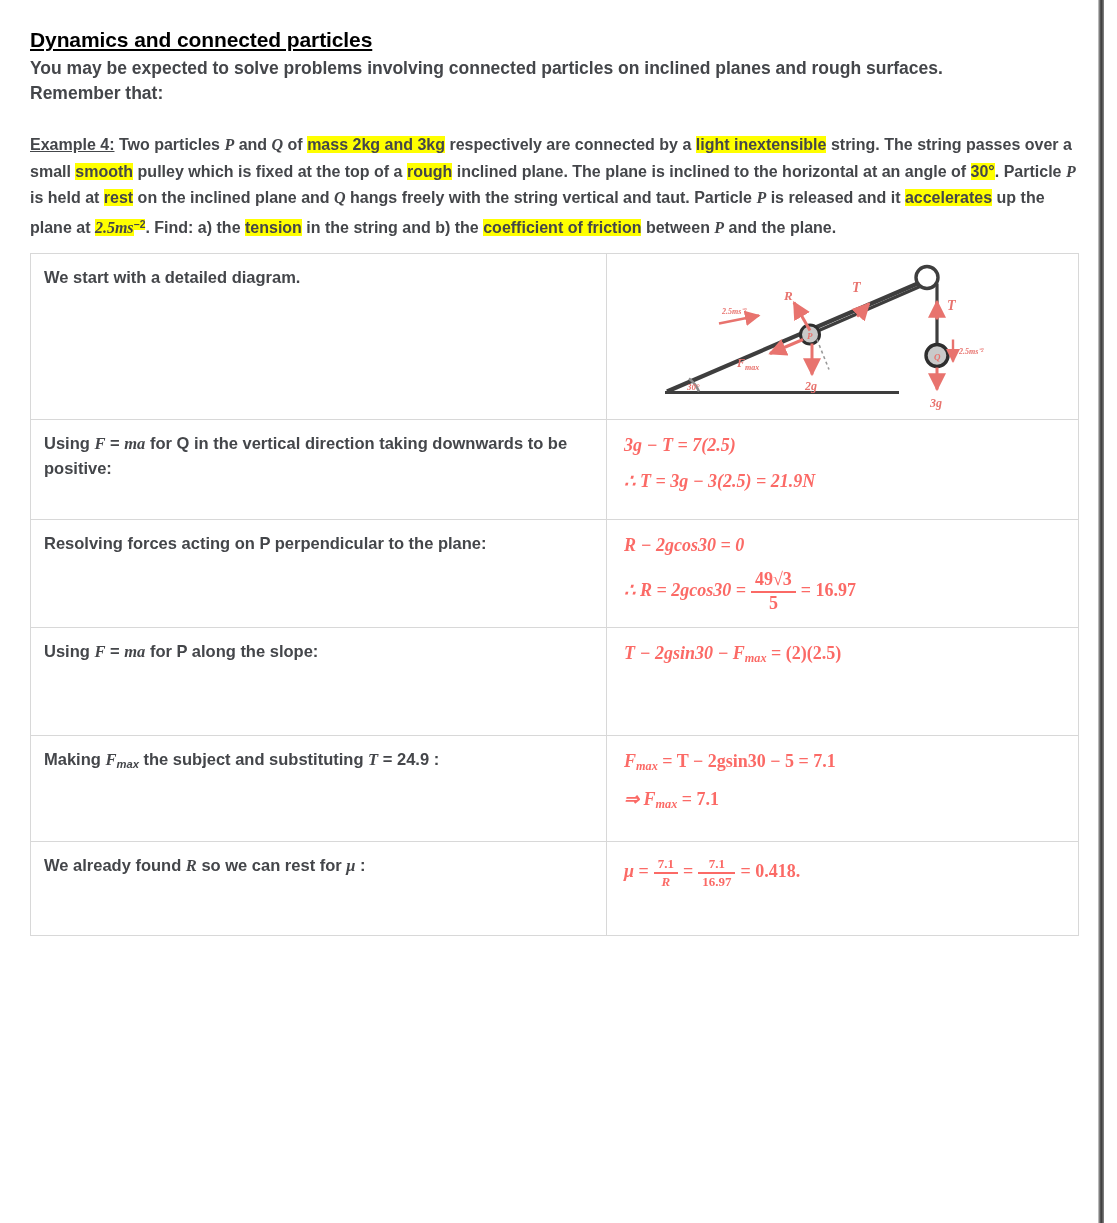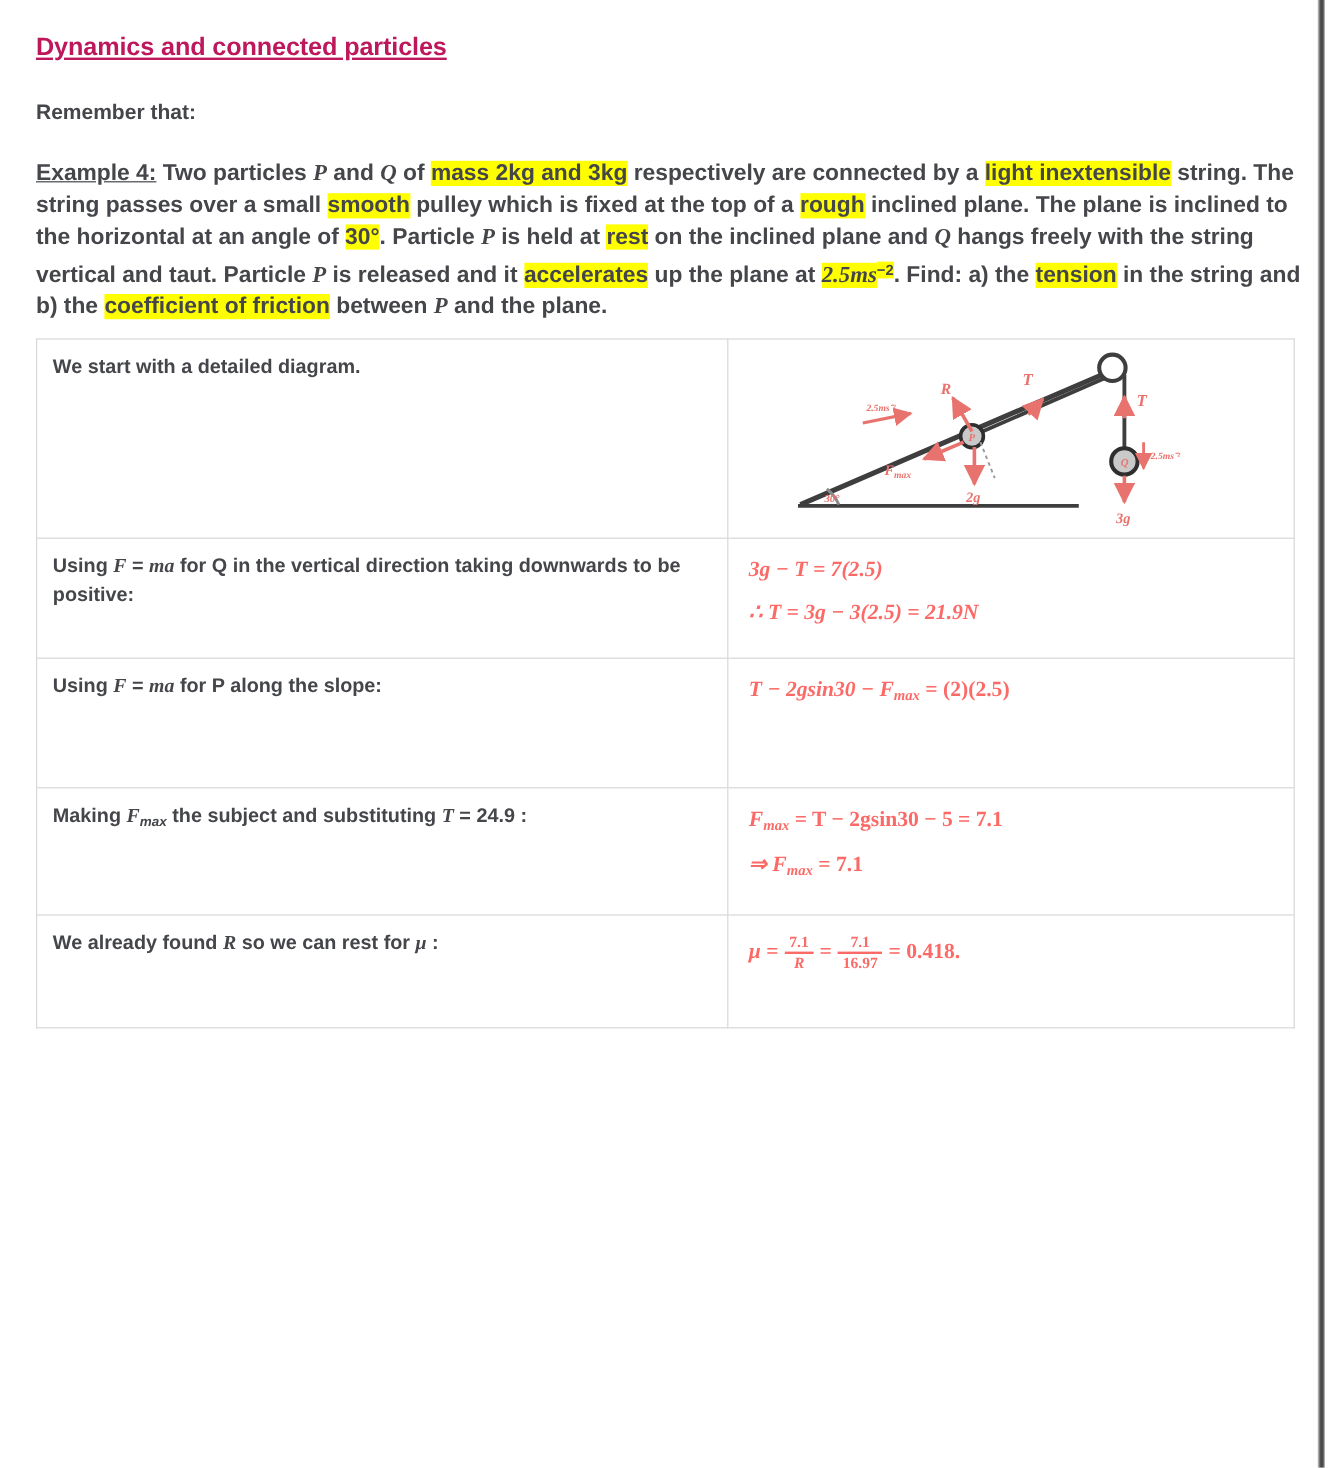--- a/index.html
+++ b/index.html
@@ -49,7 +49,7 @@
   h1.doc-title {
     font-size: 21px;
     font-weight: bold;
-    color: #be185d;
+    color: #000000;
     margin: 0 0 4px 0;
     text-decoration: underline;
     letter-spacing: -0.1px;

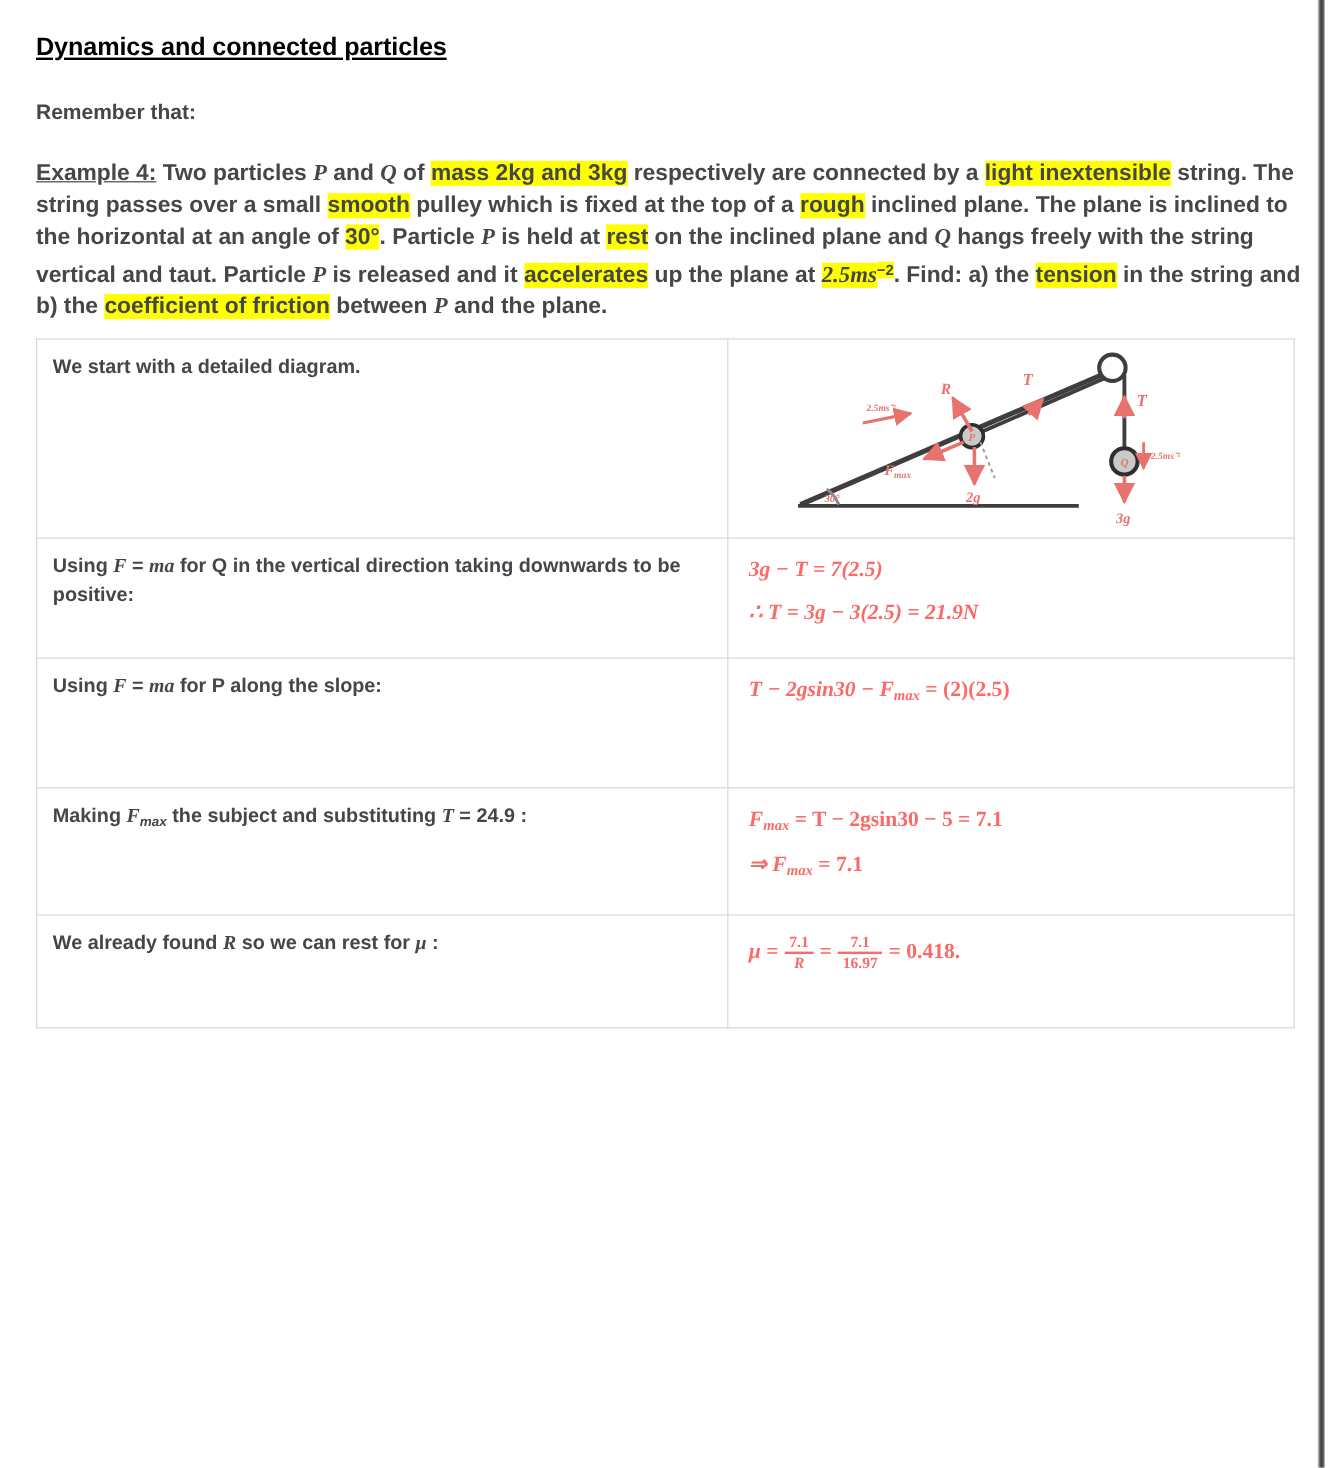--- a/index.html
+++ b/index.html
@@ -163,7 +163,7 @@
     <h1 class="doc-title">Dynamics and connected particles</h1>
 
     <p class="para">
-      <br>
+      <span>You may be expected to solve problems involving connected particles on inclined planes and rough surfaces.</span><br>
       <span>Remember that:</span>
     </p>
 

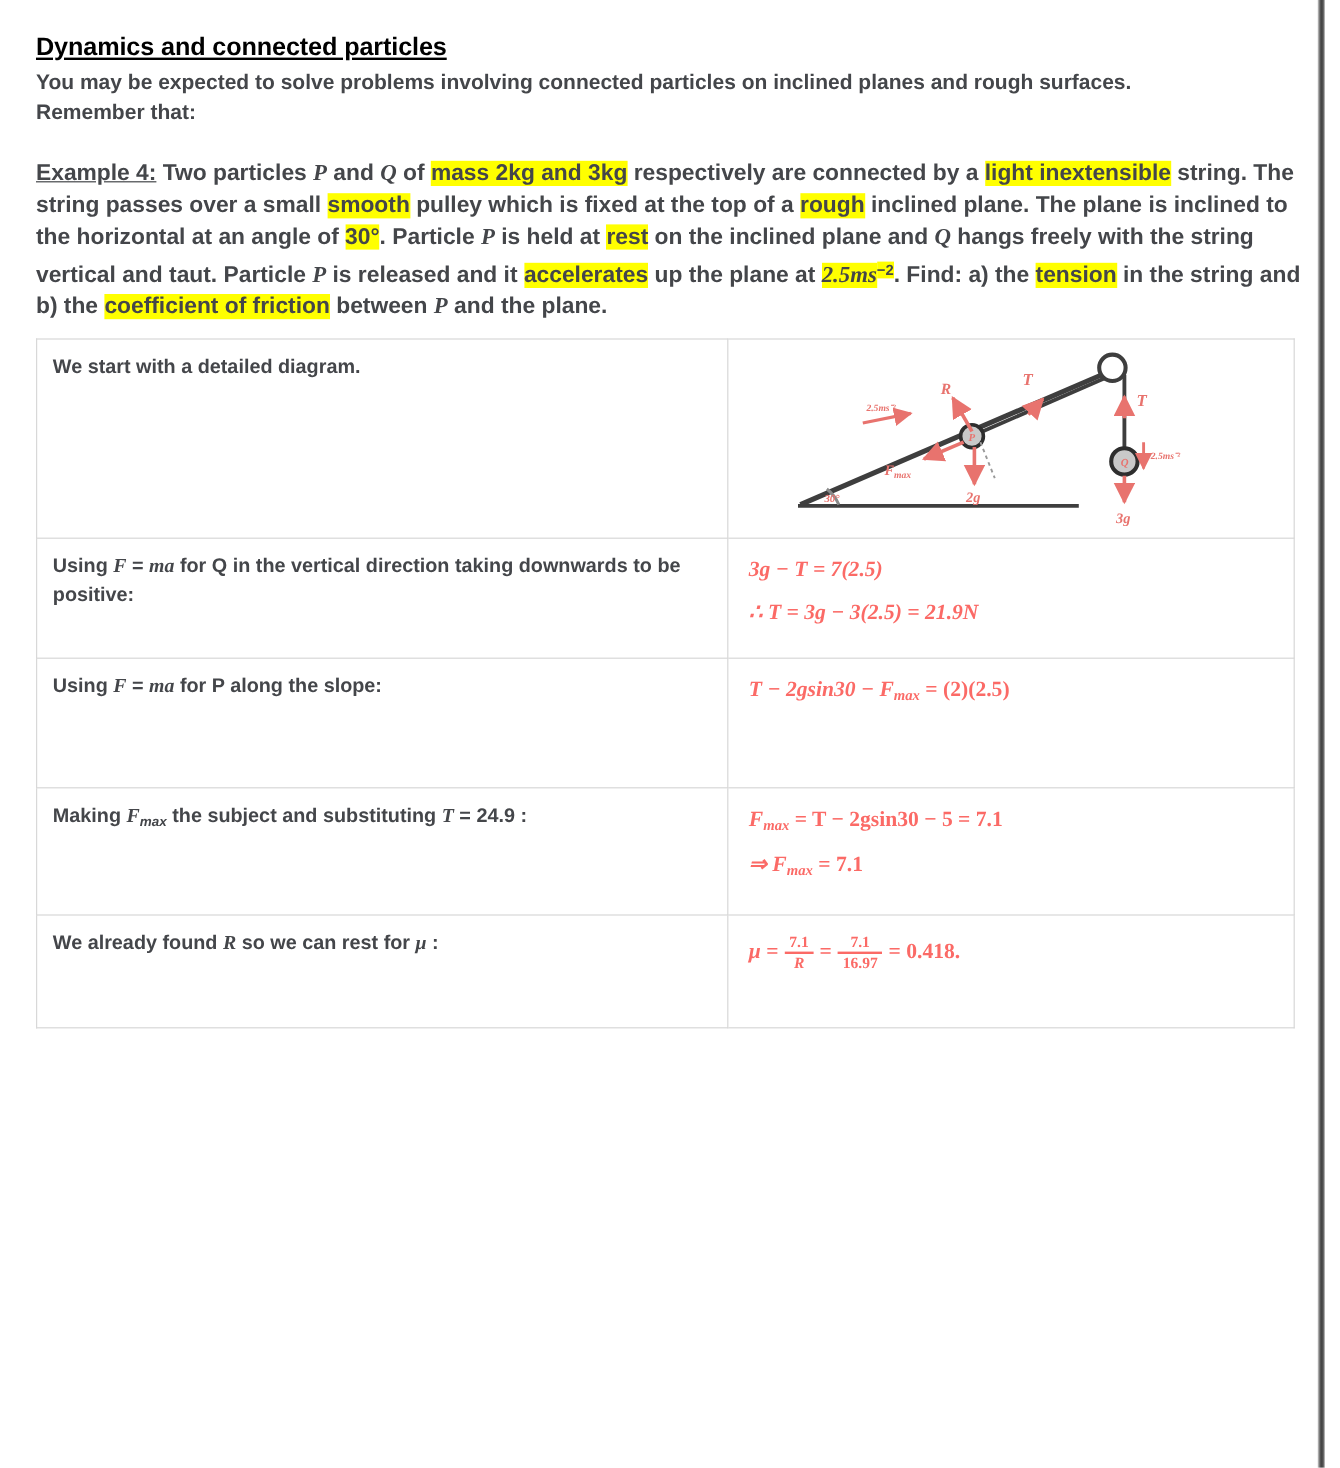--- a/index.html
+++ b/index.html
@@ -87,7 +87,7 @@
 
   .example {
     margin-top: 22px;
-    font-size: 19px;
+    font-size: 16px;
     line-height: 26.5px;
     color: #44464a;
     font-weight: 600;

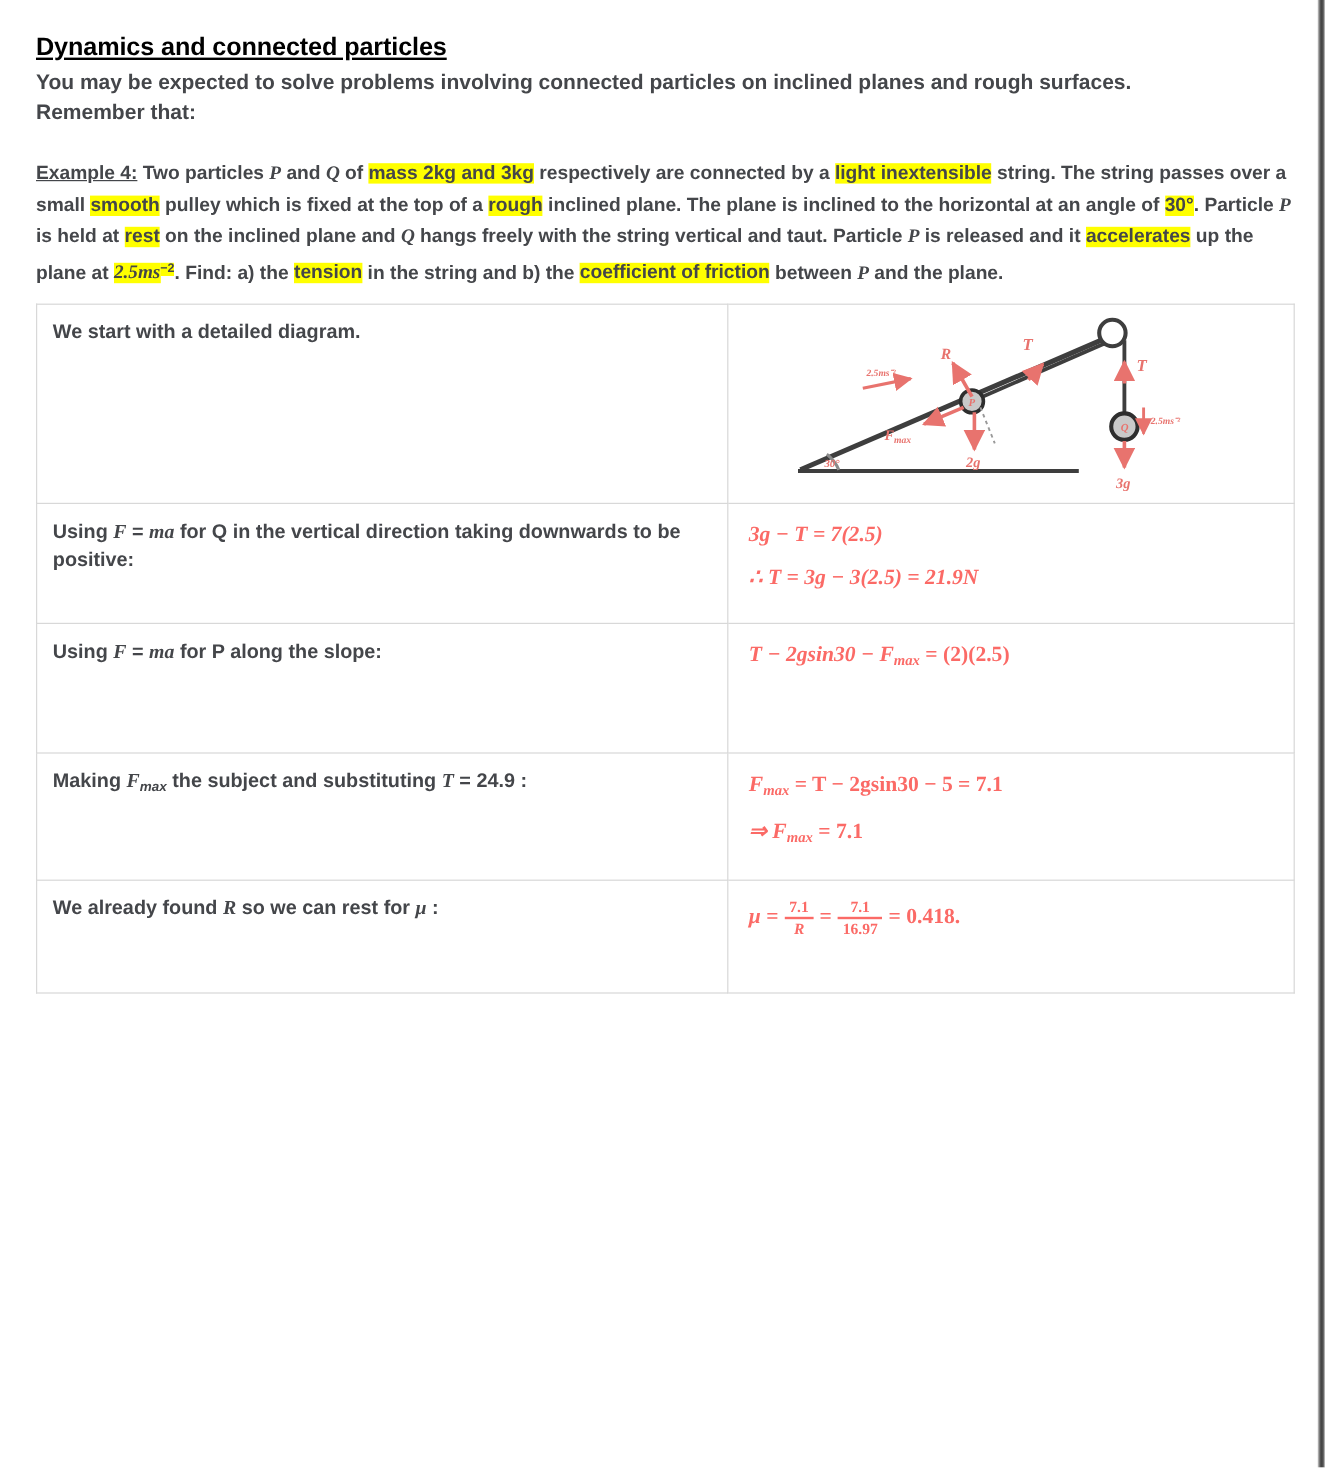--- a/index.html
+++ b/index.html
@@ -247,6 +247,15 @@
           </td>
         </tr>
 
+        <tr>
+          <td class="left" style="height:76px;">
+            <span>Resolving forces acting on P perpendicular to the plane:</span>
+          </td>
+          <td class="right">
+            <div class="eq"><span class="mi">R − 2gcos30 = 0</span></div>
+            <div class="eq" style="margin-top:8px;"><span class="mi">∴ R = 2gcos30 =</span><span class="frac"><span class="num">49√3</span><span class="den">5</span></span><span>= 16.97</span></div>
+          </td>
+        </tr>
 
         <tr>
           <td class="left" style="height:86px;">

